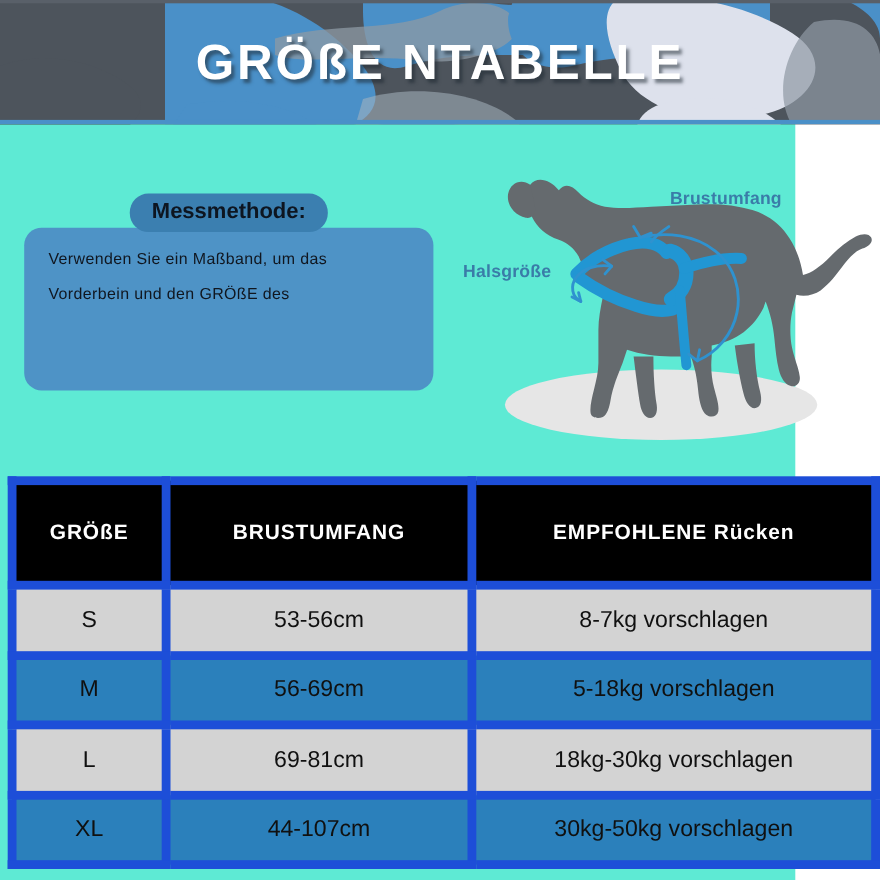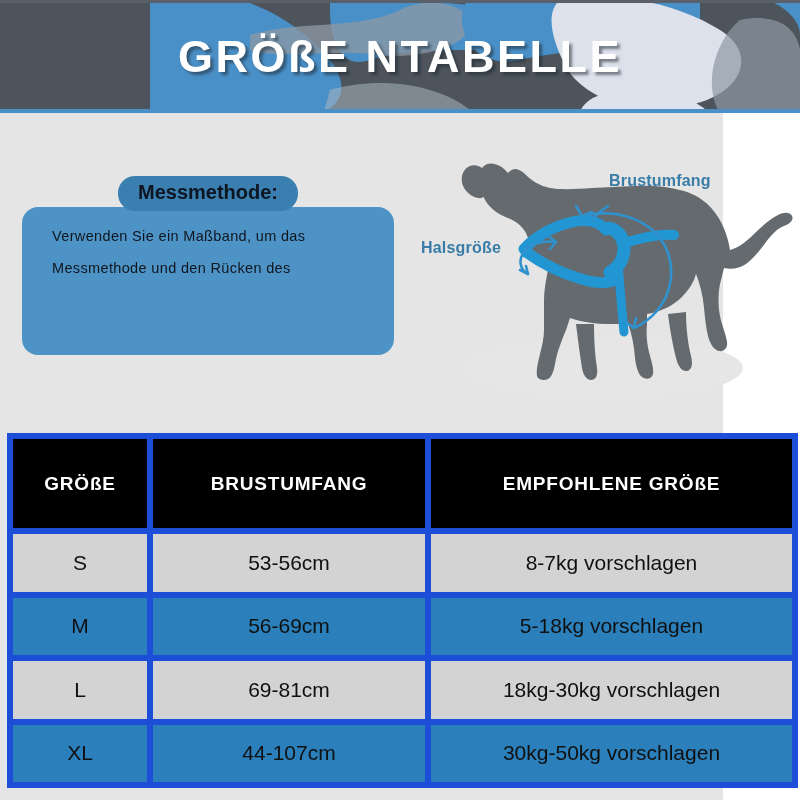--- a/index.html
+++ b/index.html
@@ -9,7 +9,7 @@
     font-family: "Liberation Sans", "DejaVu Sans", sans-serif;
     overflow: hidden;
   }
-  .page { position: relative; width: 723px; height: 800px; background: #e5e5e5; }
+  .page { position: relative; width: 723px; height: 800px; background: #5eead4; }
 
   
   .banner {

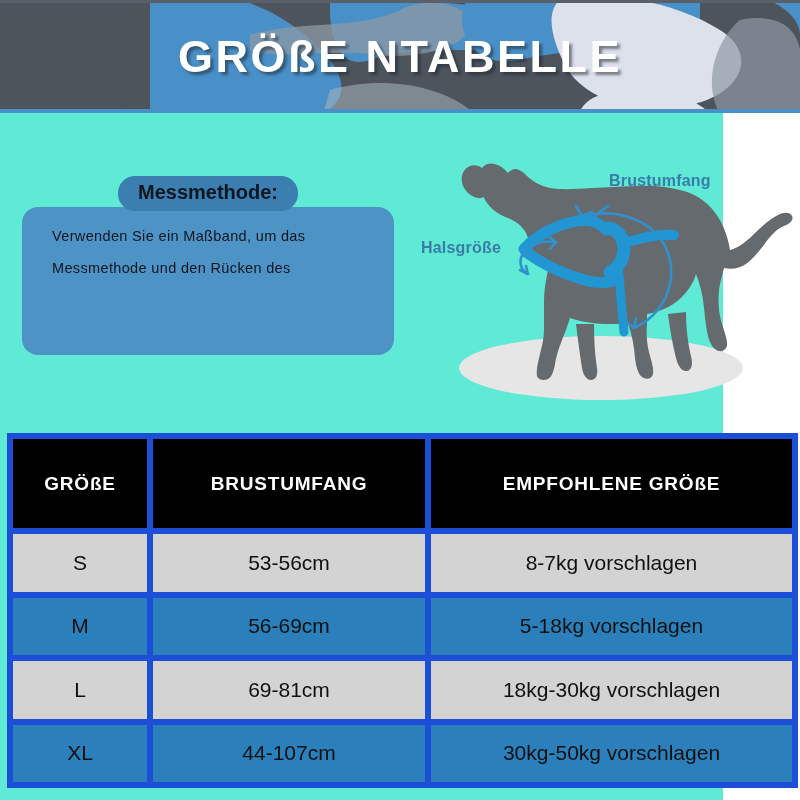--- a/index.html
+++ b/index.html
@@ -39,7 +39,7 @@
     white-space: nowrap;
   }
   .infobox-body {
-    position: absolute; left: 16px; top: 13px; width: 372px;
+    position: absolute; left: 8px; top: 13px; width: 372px;
     padding: 0 14px;
   }
   .infobox-line {

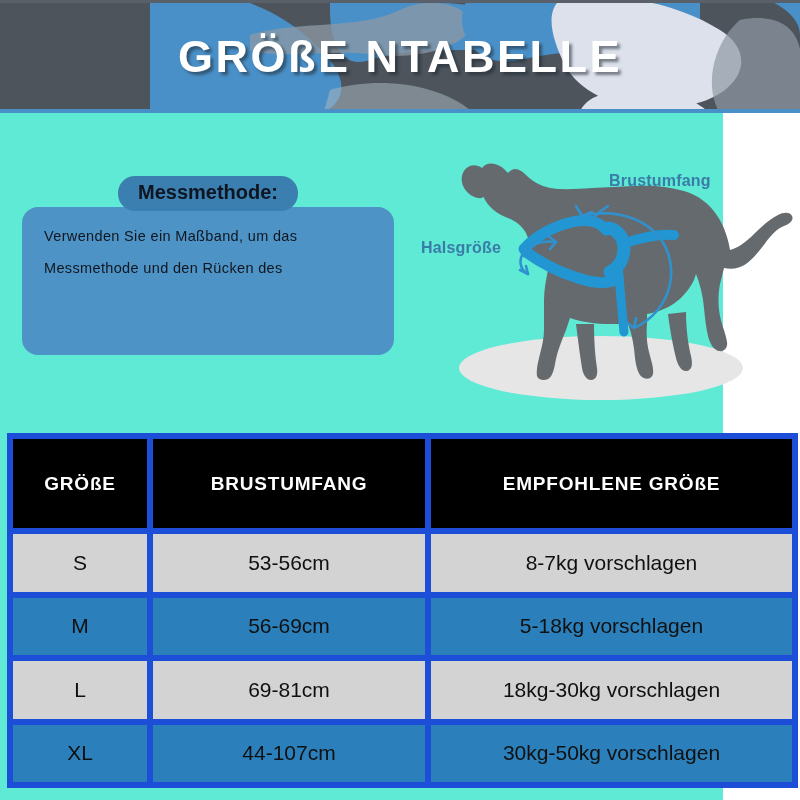--- a/index.html
+++ b/index.html
@@ -114,7 +114,7 @@
     <div class="infobox-tab">Messmethode:</div>
     <div class="infobox-body">
       <div class="infobox-line">Verwenden Sie ein Maßband, um das</div>
-      <div class="infobox-line">Messmethode und den Rücken des</div>
+      <div class="infobox-line">Vorderbein und den GRÖßE des</div>
     </div>
   </div>
 

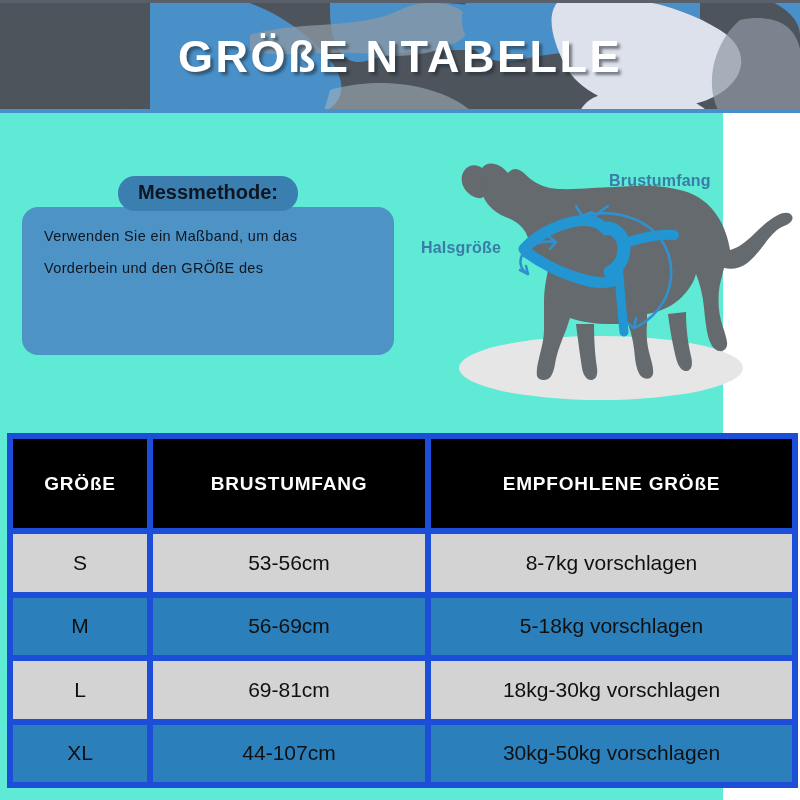--- a/index.html
+++ b/index.html
@@ -69,7 +69,7 @@
   .sizetable col.c3 { width: 367px; }
   .sizetable th, .sizetable td {
     text-align: center; vertical-align: middle;
-    border: 6px solid #1d4ed8;
+    border: 8px solid #1d4ed8;
     white-space: nowrap;
   }
   .sizetable thead th {

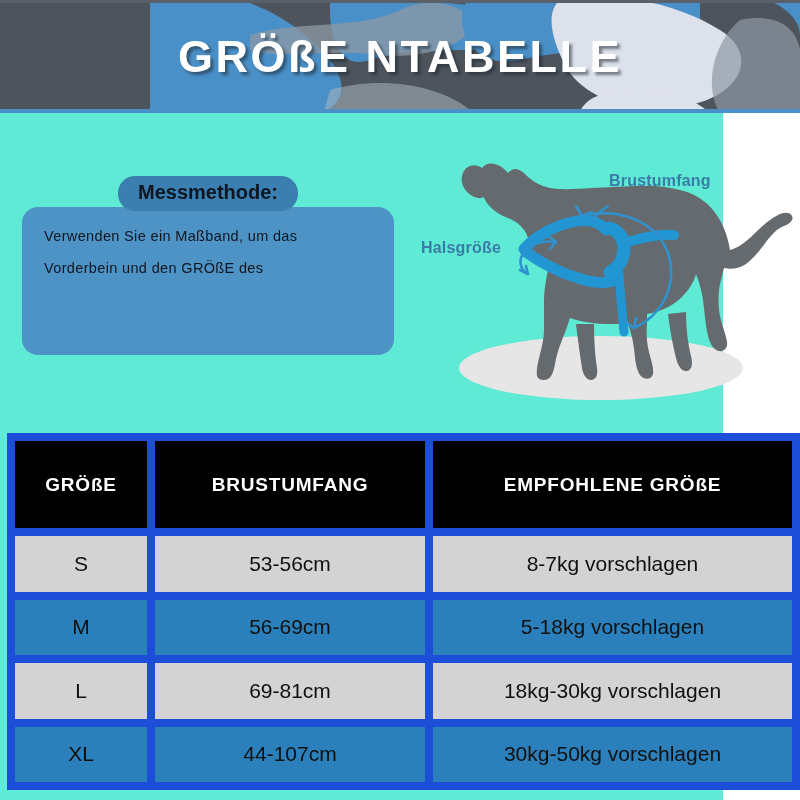--- a/index.html
+++ b/index.html
@@ -210,7 +210,7 @@
       <tr>
         <th>GRÖßE</th>
         <th>BRUSTUMFANG</th>
-        <th>EMPFOHLENE GRÖßE</th>
+        <th>EMPFOHLENE Rücken</th>
       </tr>
     </thead>
     <tbody>

